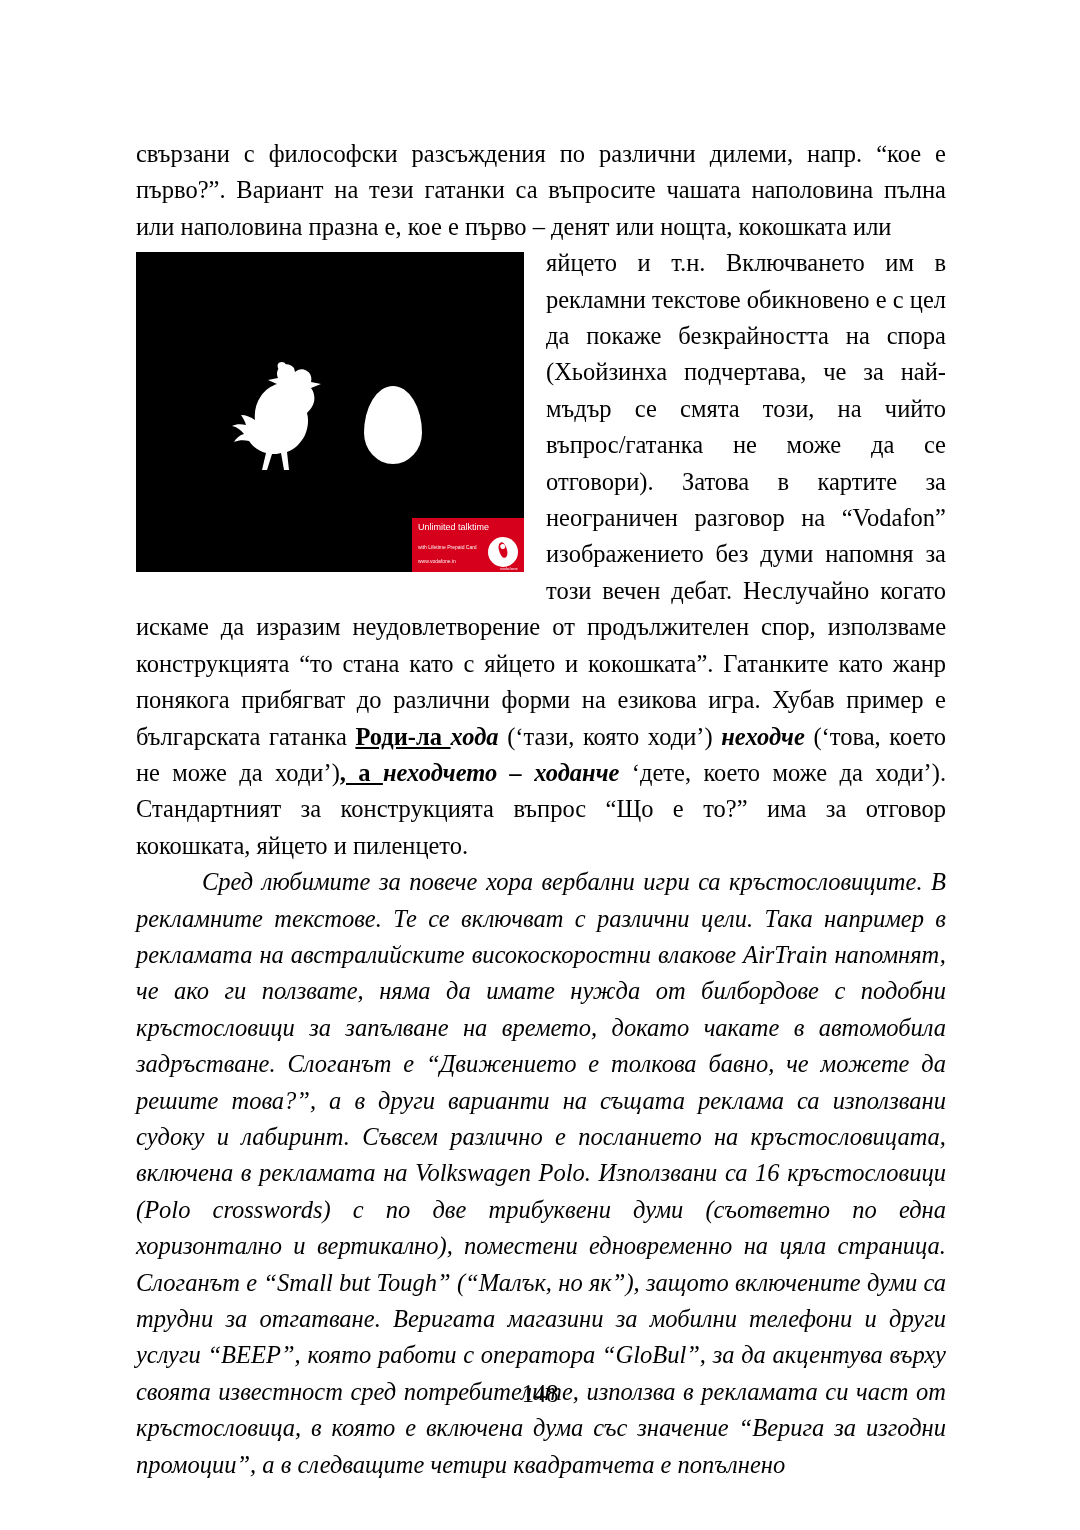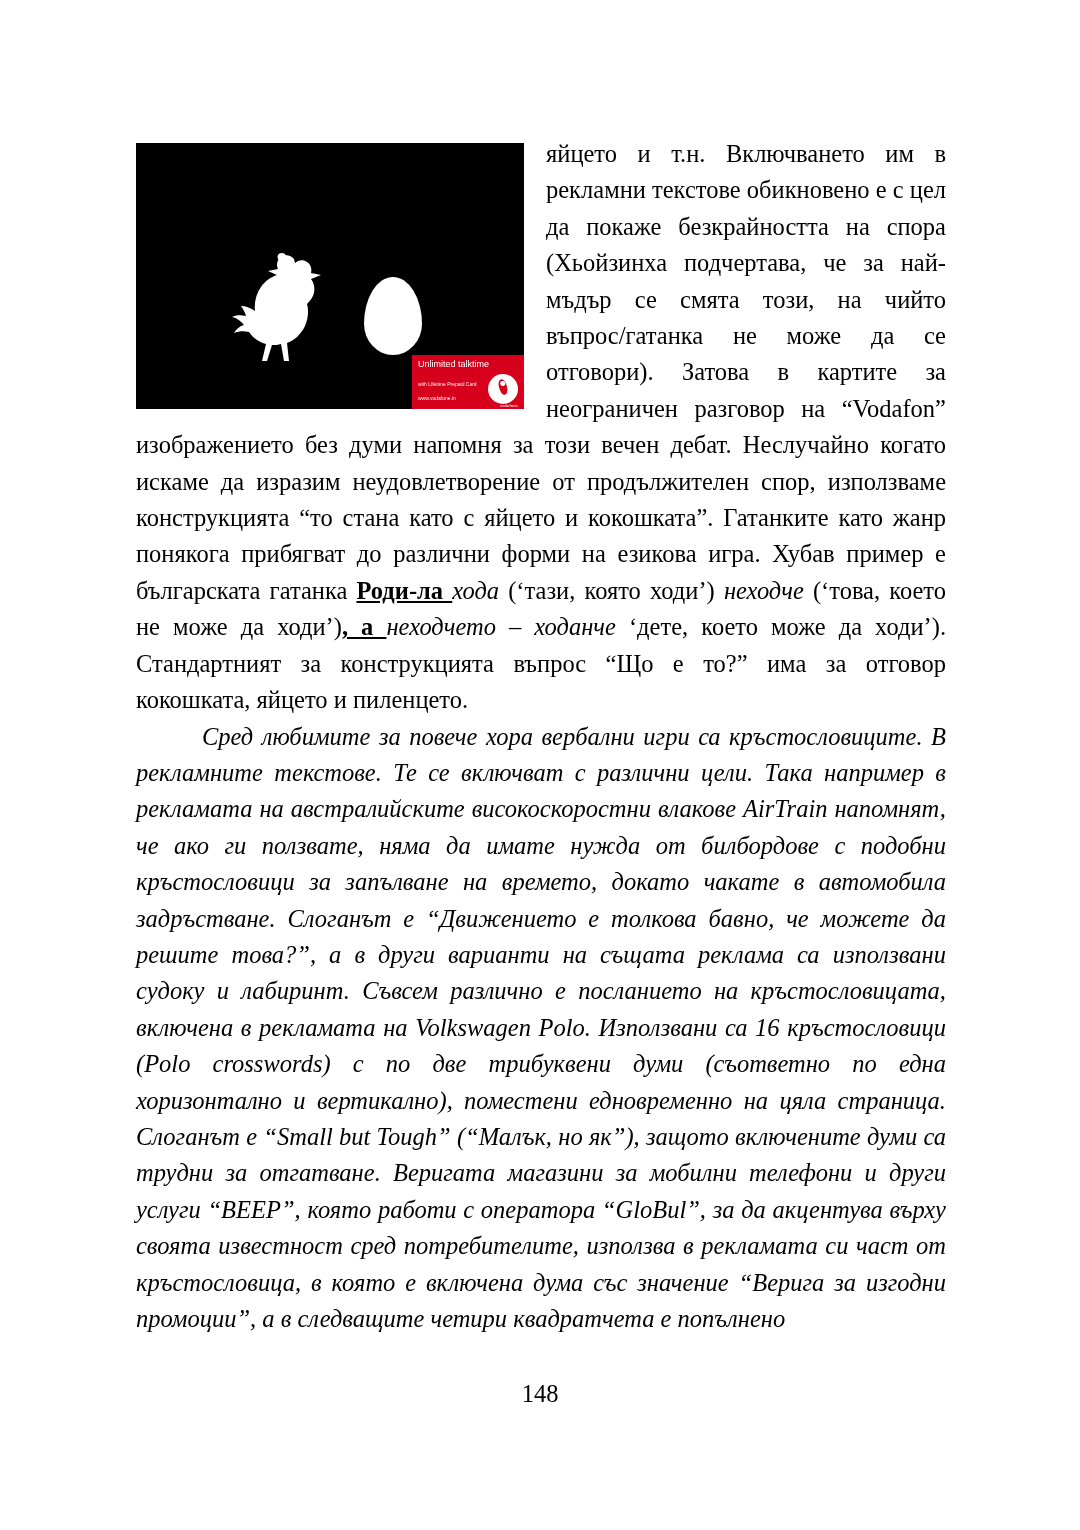--- a/index.html
+++ b/index.html
@@ -151,6 +151,7 @@
 <div class="page">
   <div class="content clearfix">
 
+    <p>свързани с философски разсъждения по различни дилеми, напр. “кое е първо?”. Вариант на тези гатанки са въпросите чашата наполовина пълна или наполовина празна е, кое е първо – денят или нощта, кокошката или</p>
 
     <div class="figure">
       <svg class="hen" viewBox="0 0 110 112" xmlns="http://www.w3.org/2000/svg">

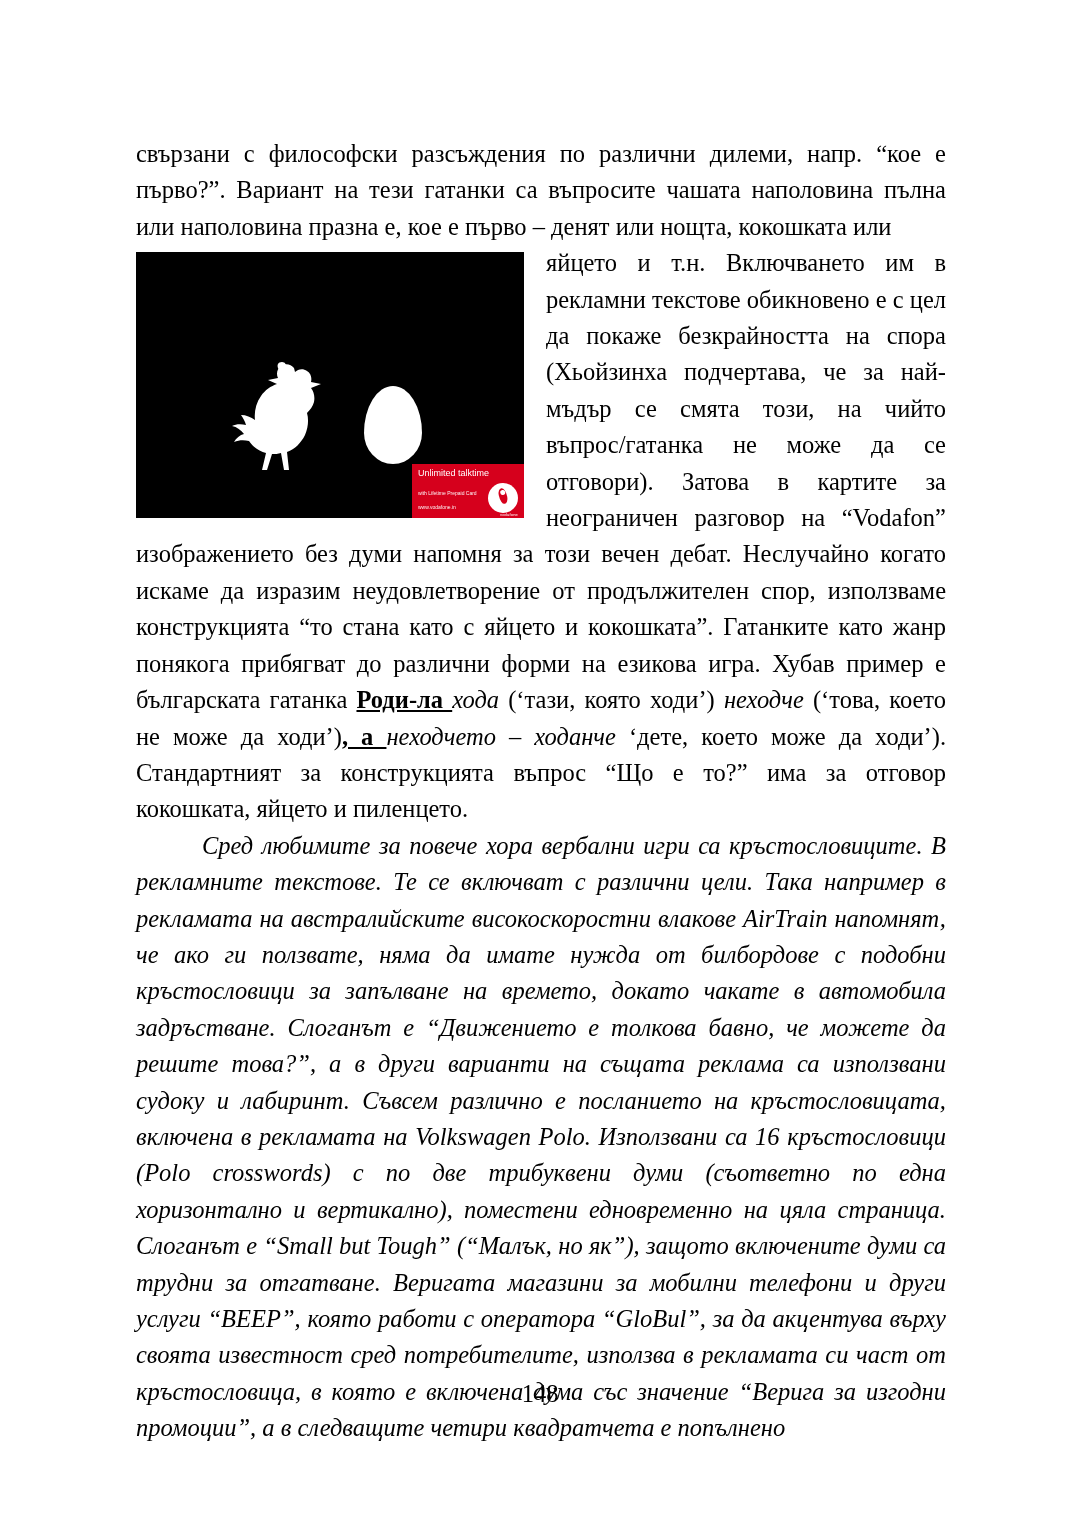--- a/index.html
+++ b/index.html
@@ -38,7 +38,7 @@
   .figure {
     float: left;
     width: 388px;
-    height: 266px;
+    height: 320px;
     background: #000000;
     margin: 7px 22px 6px 0;
     position: relative;

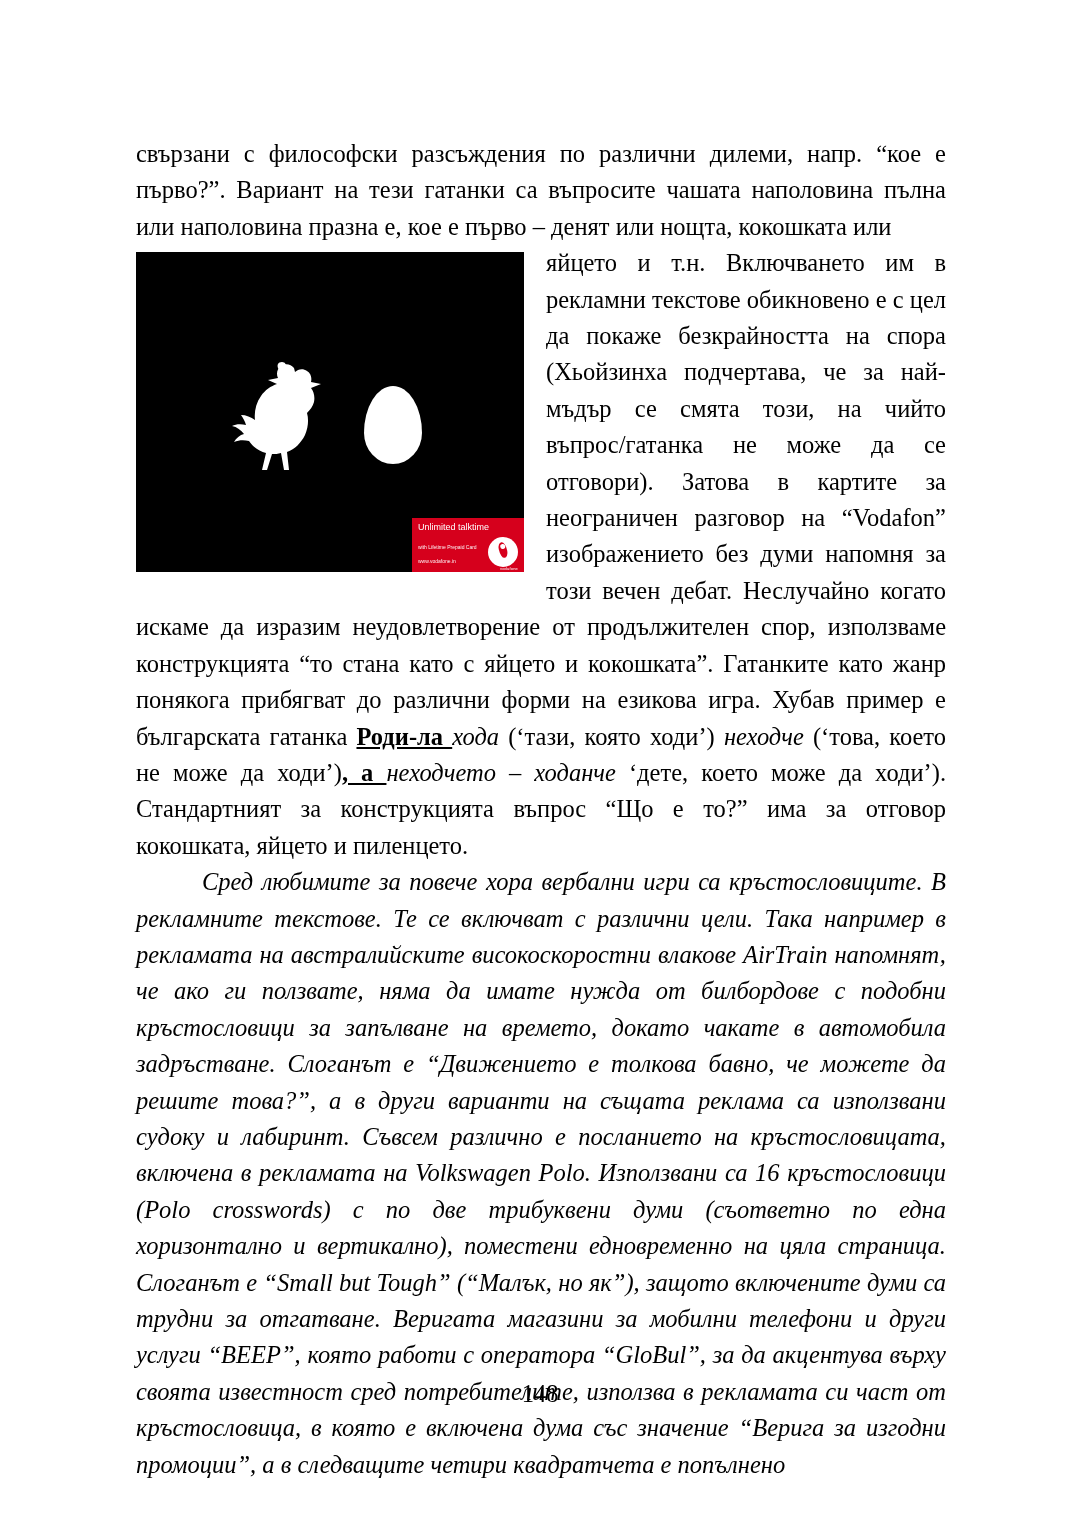--- a/index.html
+++ b/index.html
@@ -133,7 +133,7 @@
     letter-spacing: .2px;
   }
   b { font-weight: bold; text-decoration: underline; }
-  .bi { font-weight: normal; font-style: italic; }
+  .bi { font-weight: bold; font-style: italic; }
   .pagenum {
     position: absolute;
     left: 0;

